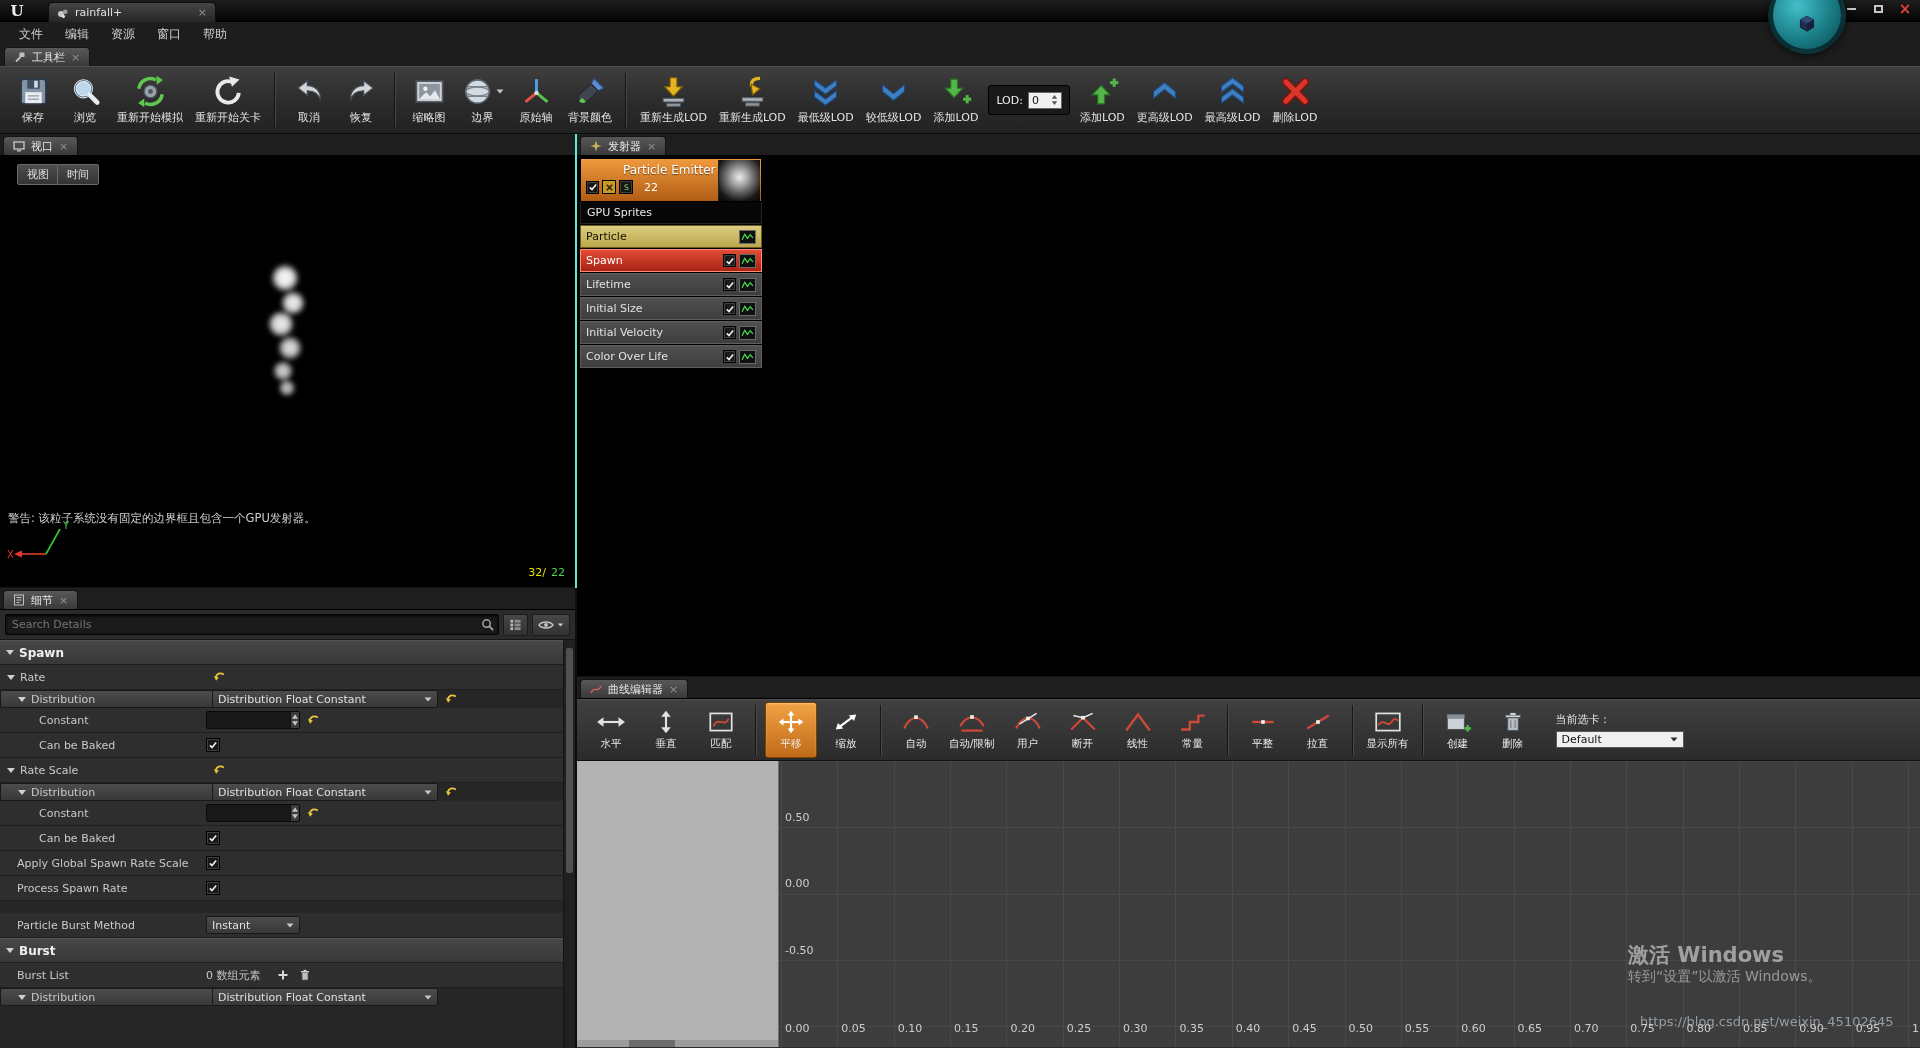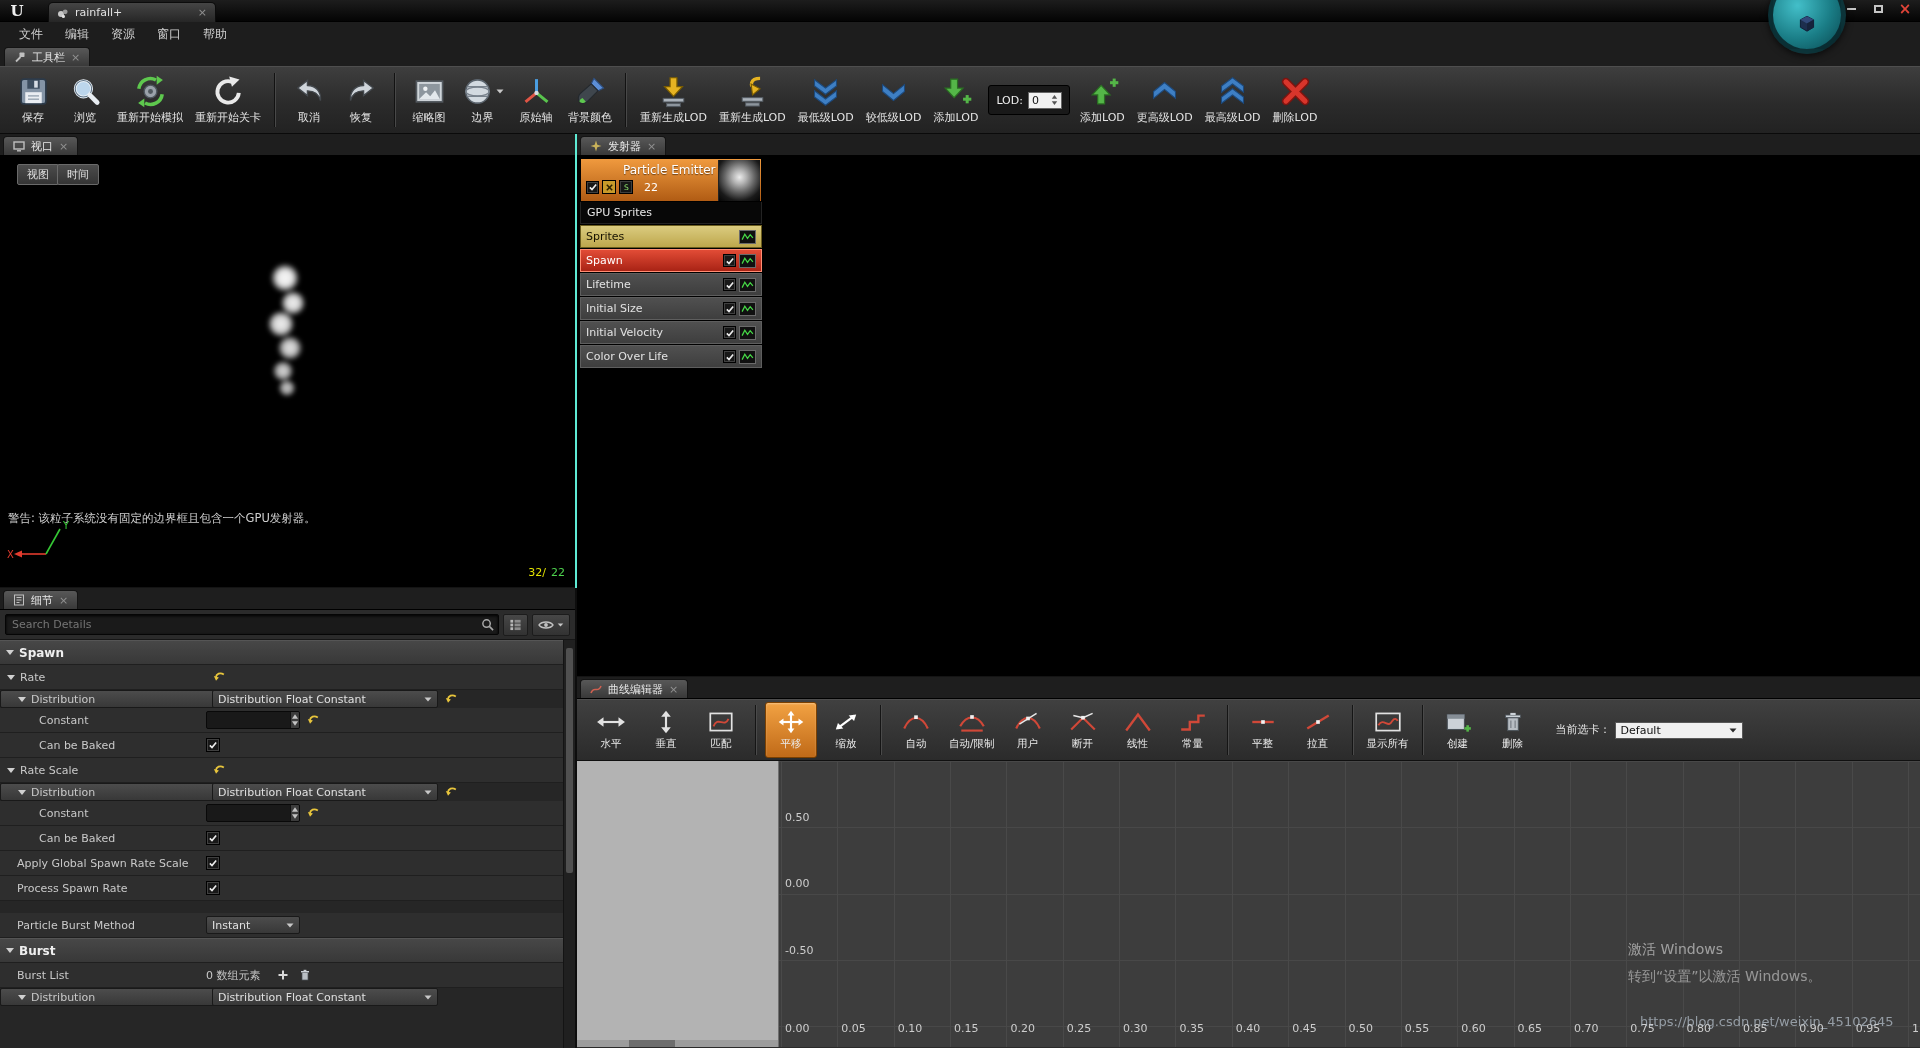--- a/index.html
+++ b/index.html
@@ -833,7 +833,7 @@
         <div class="gpu-bar">GPU Sprites</div>
         <div class="module-list">
             <div class="module required">
-              <span class="mlab">Sprites</span>
+              <span class="mlab">Particle</span>
               <span class="micons">
                 <span class="graphbox">
                   <svg viewBox="0 0 14 10">

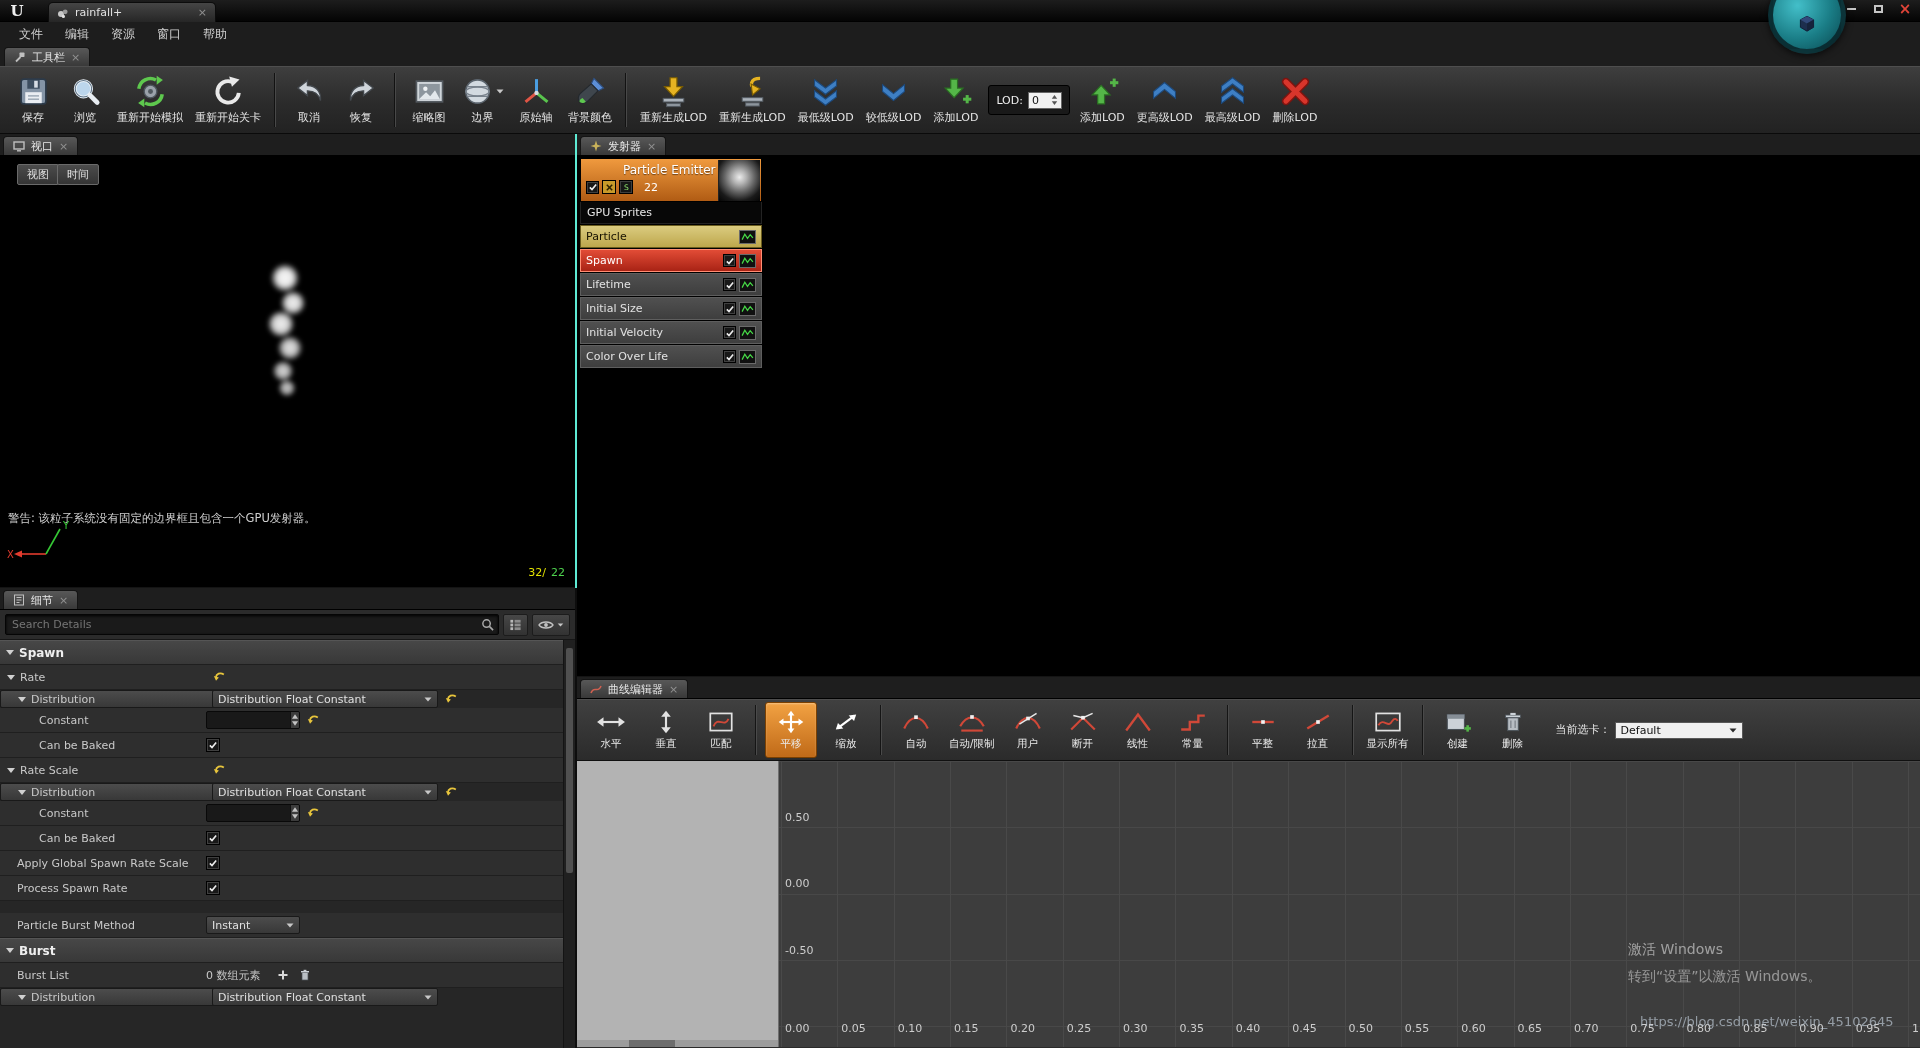--- a/index.html
+++ b/index.html
@@ -135,7 +135,7 @@
 .cv-btn .icon{width:30px;height:24px;}
 .cv-btn .lbl{font-size:10.5px;color:#eaeaea;white-space:nowrap;}
 .cv-sep{width:2px;height:50px;background:#151515;border-right:1px solid #4a4a4a;margin:0 5px;}
-.current-tab{margin-left:14px;display:flex;flex-direction:row;gap:4px;}
+.current-tab{margin-left:14px;display:flex;flex-direction:column;gap:4px;}
 .ct-label{font-size:11px;color:#e6e6e6;}
 .tab-select{width:128px;height:17px;background:#f0f0f0;border:1px solid #585858;display:flex;align-items:center;padding:0 5px;}
 .tab-select .selval{flex:1;font-size:11px;color:#111;}

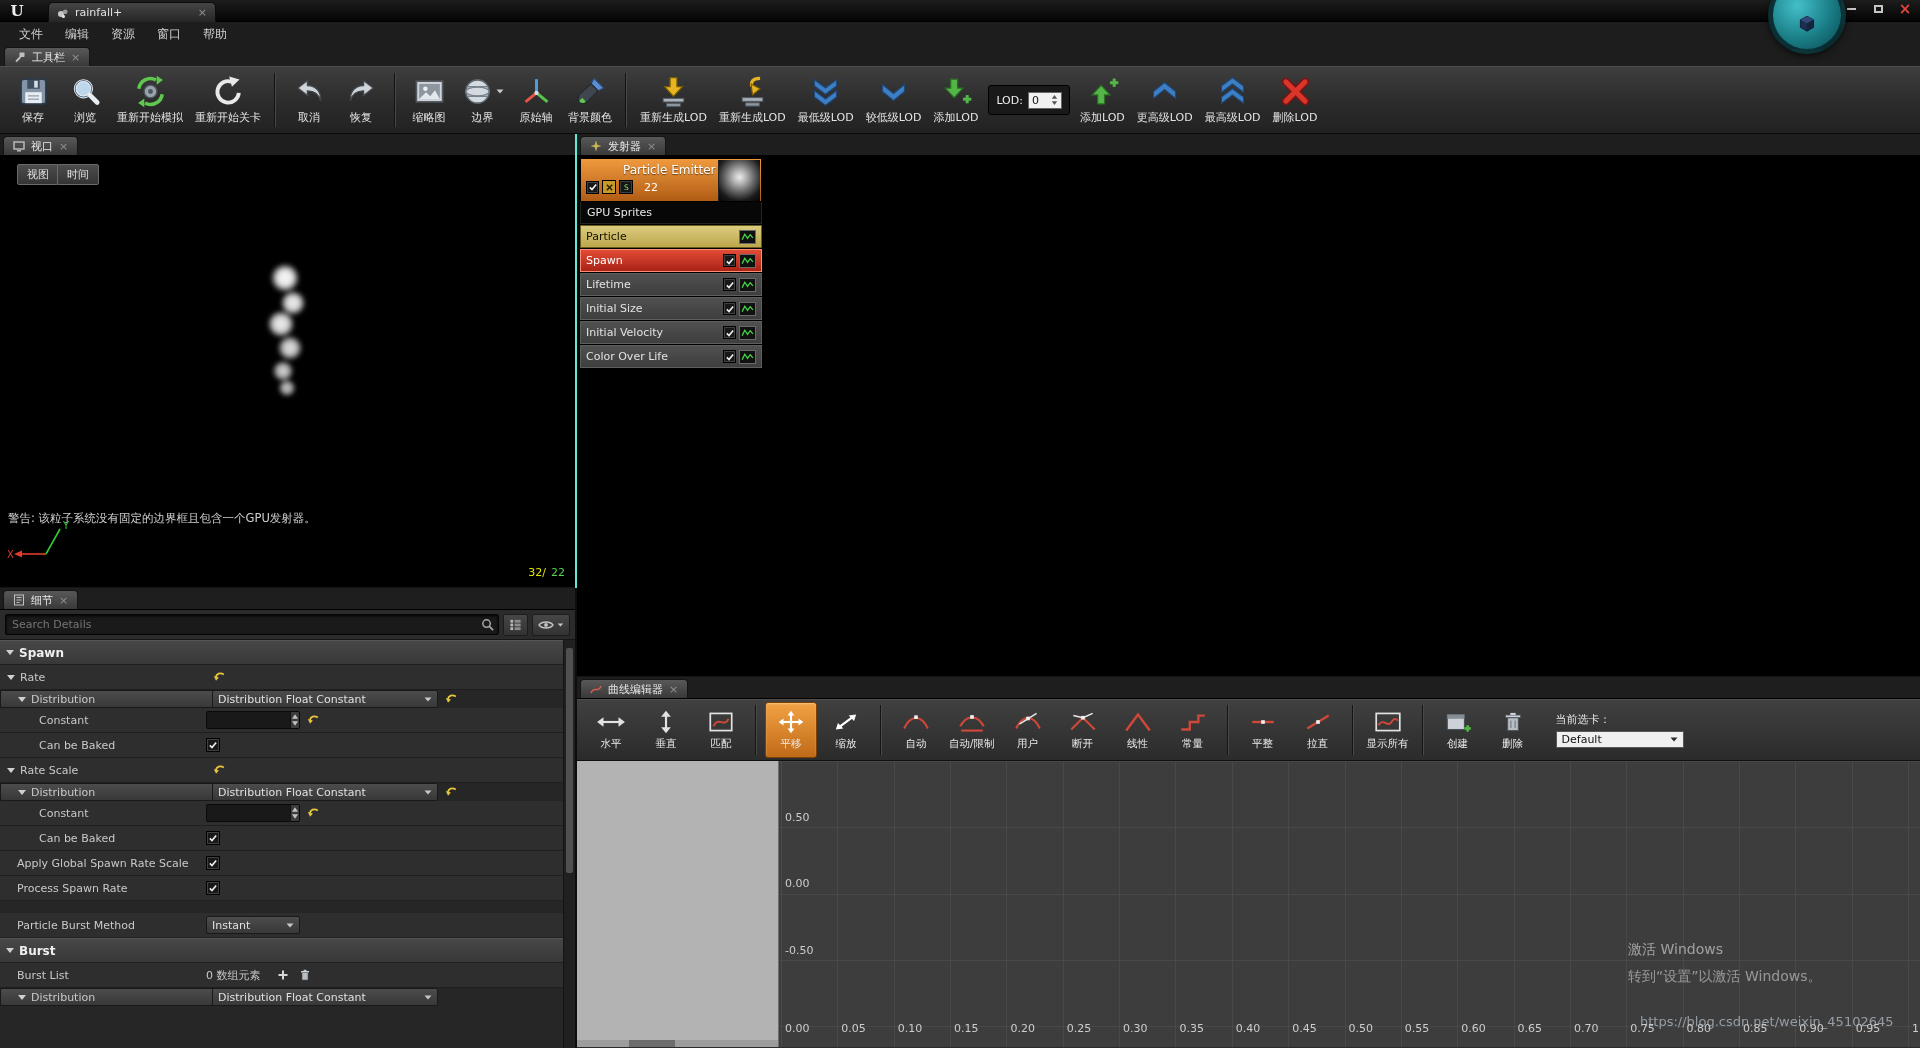--- a/index.html
+++ b/index.html
@@ -154,7 +154,7 @@
 
 
 .wm{position:absolute;z-index:60;}
-.wm1{left:1628px;top:941px;font-size:14px;color:rgba(240,240,240,.55);}
+.wm1{left:1628px;top:941px;font-size:21px;color:rgba(240,240,240,.55);font-weight:bold;}
 .wm2{left:1628px;top:968px;font-size:14px;color:rgba(240,240,240,.5);}
 .wm-url{left:1640px;top:1014px;font-size:13px;color:rgba(185,196,208,.7);}
 </style>

